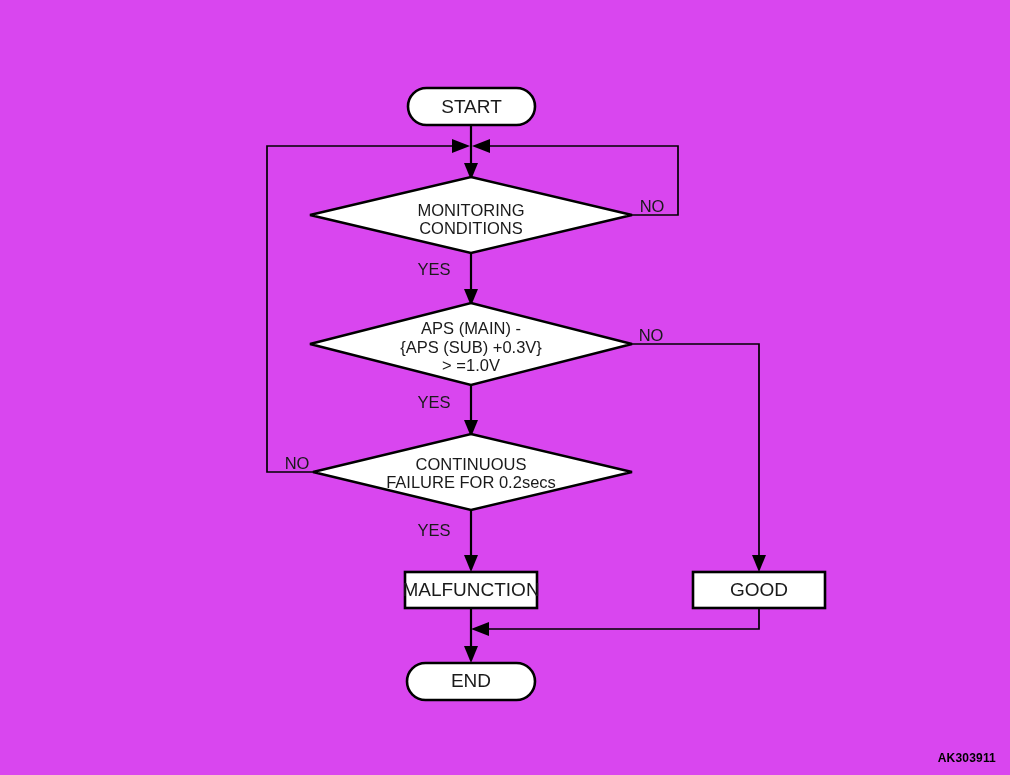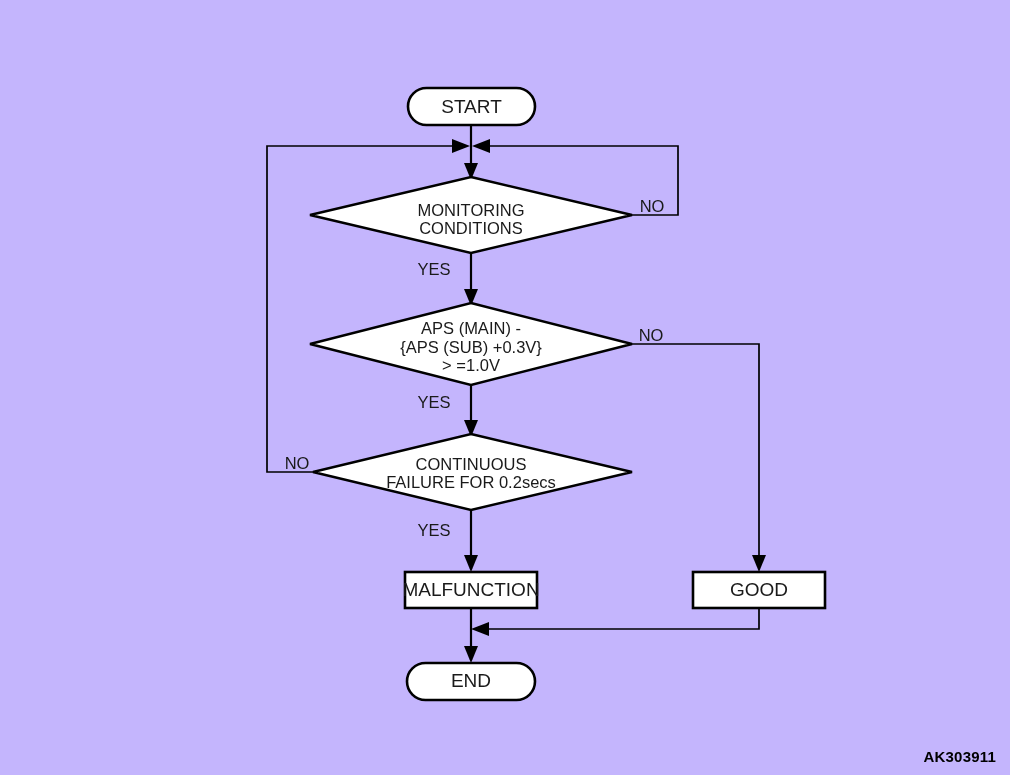--- a/index.html
+++ b/index.html
@@ -15,7 +15,7 @@
     position: relative;
     width: 1010px;
     height: 775px;
-    background: #c4b5fd;
+    background: #d946ef;
     overflow: hidden;
   }
   #flow-svg {

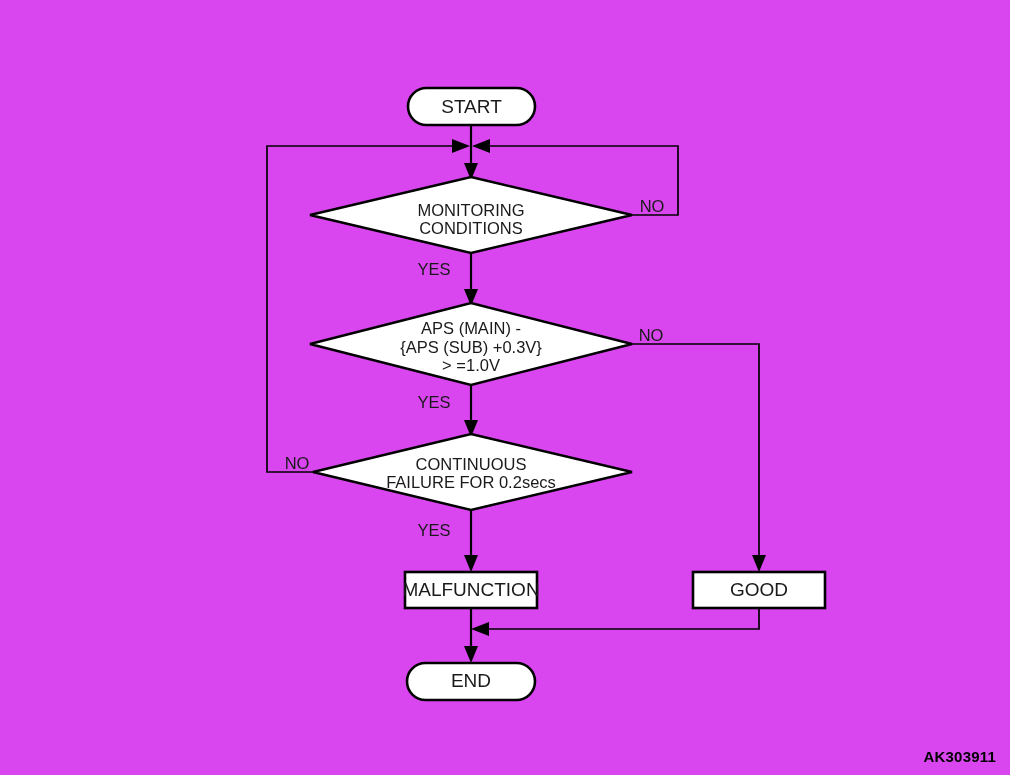--- a/index.html
+++ b/index.html
@@ -80,7 +80,7 @@
     right: 14px;
     bottom: 10px;
     font-family: "Liberation Sans", sans-serif;
-    font-size: 15px;
+    font-size: 12px;
     font-weight: bold;
     color: #000000;
     letter-spacing: 0.2px;

